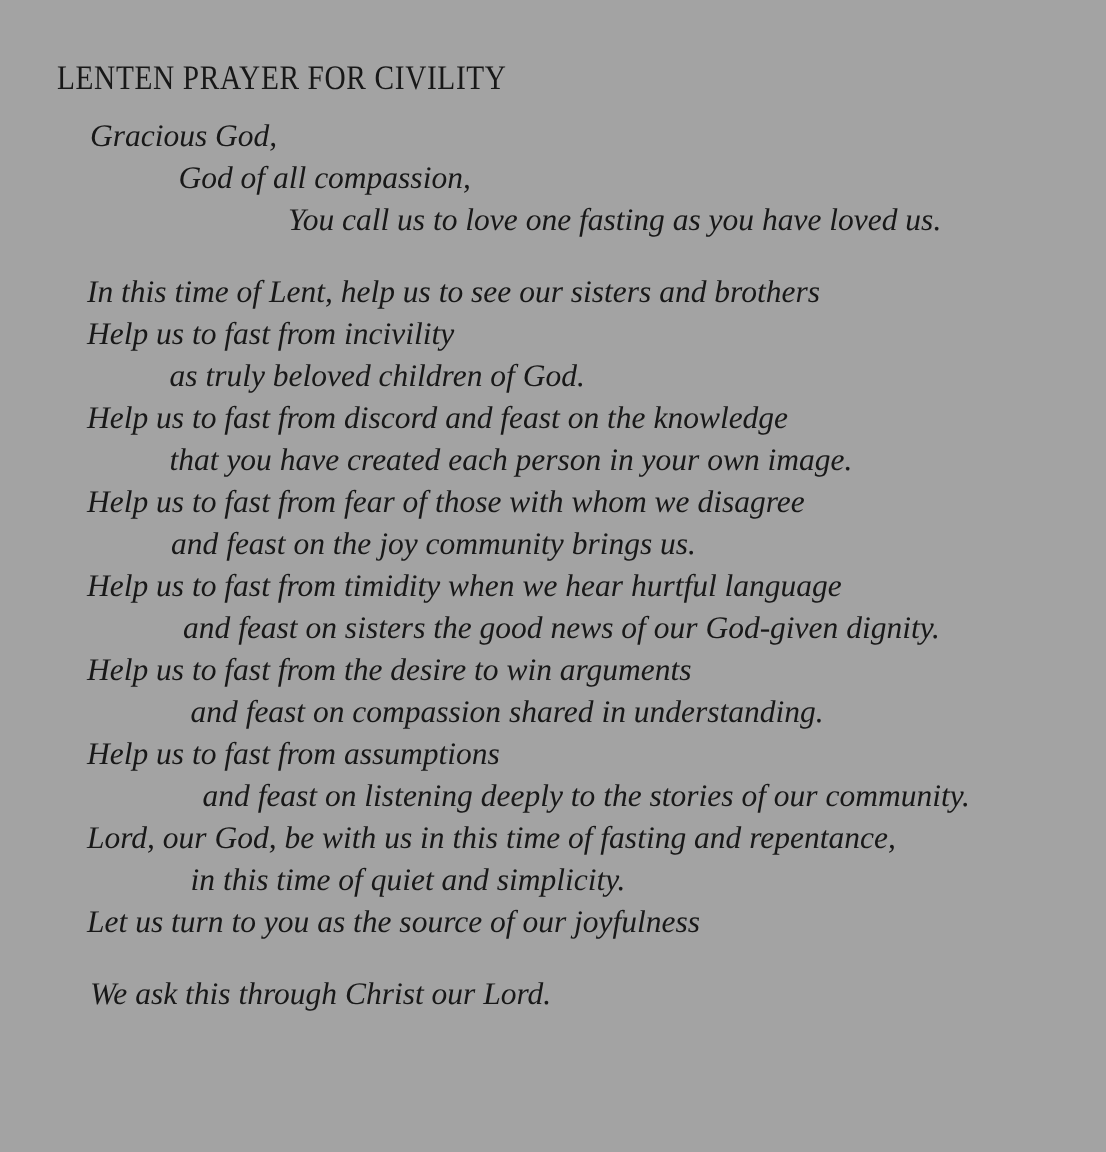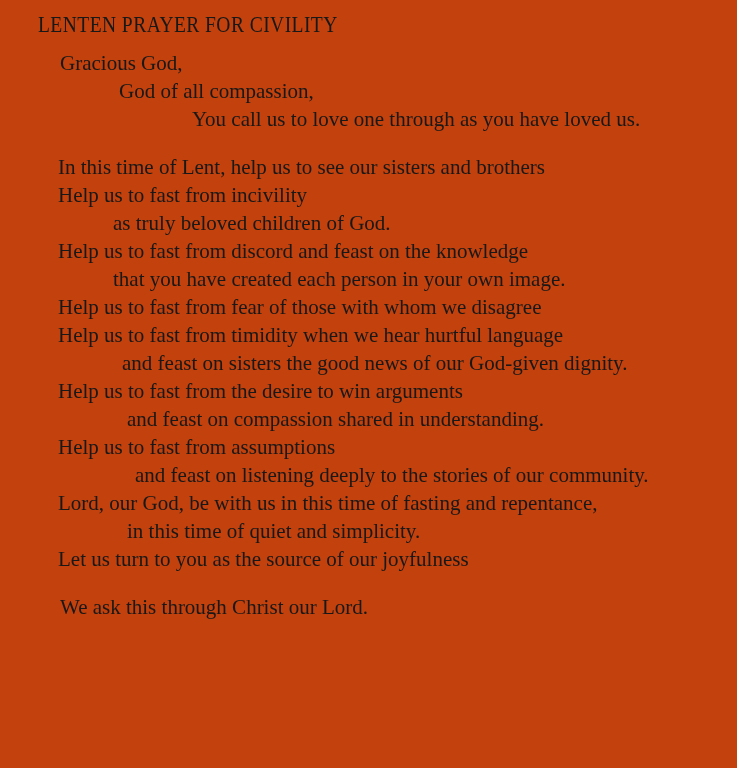--- a/index.html
+++ b/index.html
@@ -11,12 +11,12 @@
     position: relative;
     width: 737px;
     height: 768px;
-    background: #c2410c;
+    background: #a3a3a3;
     color: #181818;
     font-family: "Liberation Serif", "DejaVu Serif", serif;
     overflow: hidden;
     box-sizing: border-box;
-    padding-top: 12px;
+    padding-top: 39px;
   }
   .doc-title {
     margin-left: 38px;

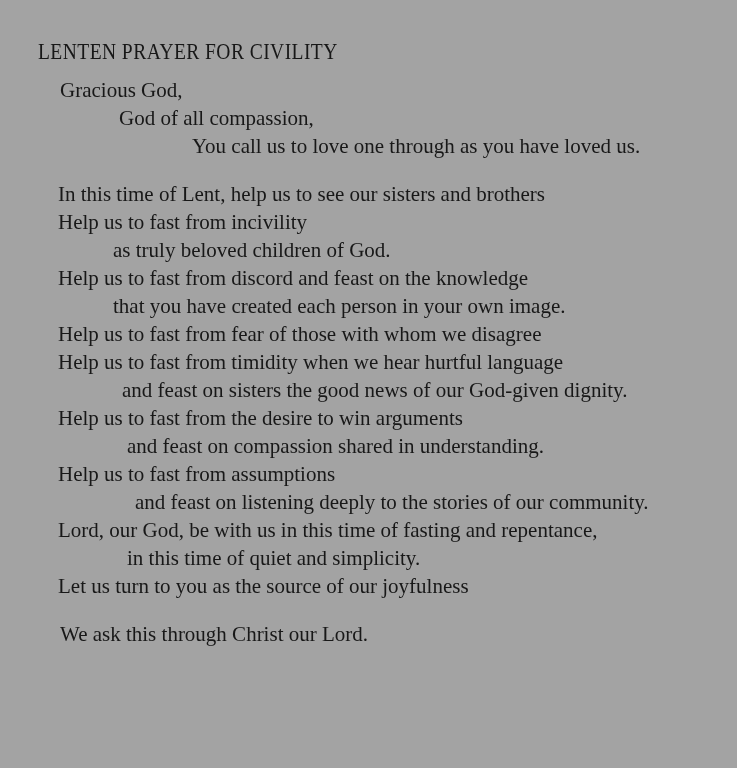--- a/index.html
+++ b/index.html
@@ -35,7 +35,7 @@
     line-height: 28px;
   }
   .stanza { margin: 0 0 20px 0; }
-  .line { white-space: nowrap; }
+  .line { white-space: nowrap; font-style: italic; }
 </style>
 </head>
 <body>

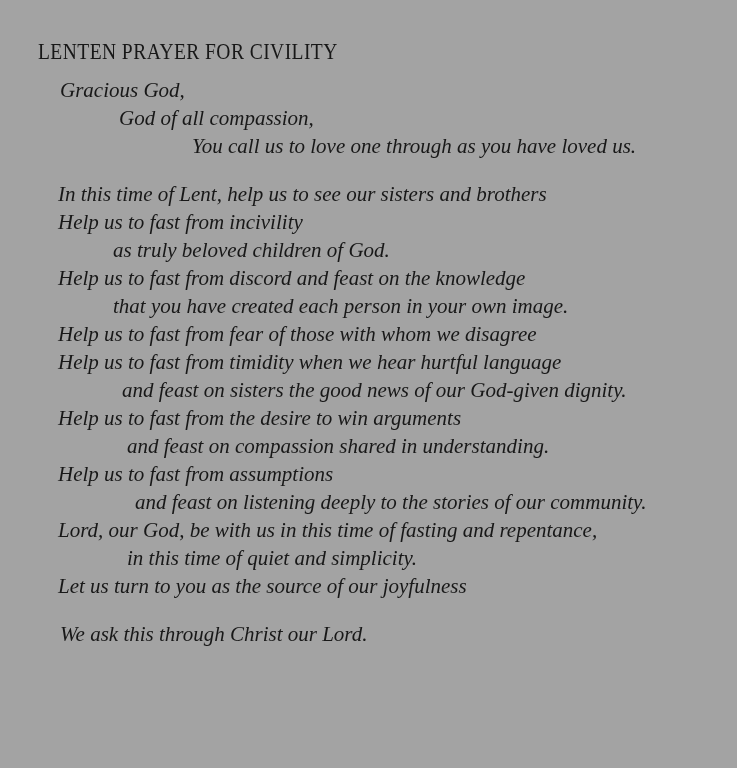--- a/index.html
+++ b/index.html
@@ -49,7 +49,7 @@
     <div class="stanza">
       <div class="line" style="margin-left:2px">Gracious God,</div>
       <div class="line" style="margin-left:61px">God of all compassion,</div>
-      <div class="line" style="margin-left:134px">You call us to love one through as you have loved us.</div>
+      <div class="line" style="margin-left:134px">You call us to love one fasting as you have loved us.</div>
     </div>
 
     <div class="stanza">

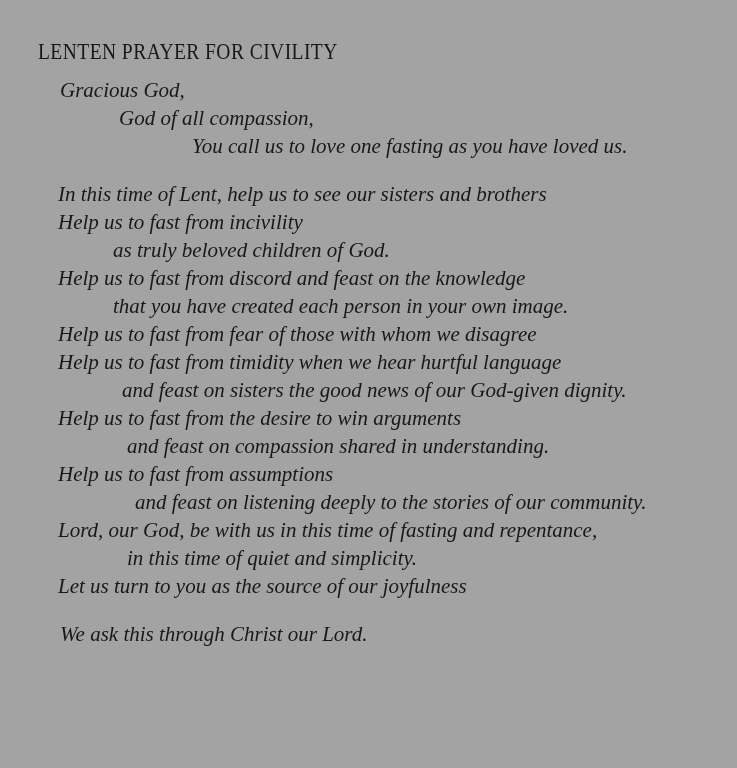--- a/index.html
+++ b/index.html
@@ -59,6 +59,7 @@
       <div class="line" style="margin-left:0">Help us to fast from discord and feast on the knowledge</div>
       <div class="line" style="margin-left:55px">that you have created each person in your own image.</div>
       <div class="line" style="margin-left:0">Help us to fast from fear of those with whom we disagree</div>
+      <div class="line" style="margin-left:56px">and feast on the joy community brings us.</div>
       <div class="line" style="margin-left:0">Help us to fast from timidity when we hear hurtful language</div>
       <div class="line" style="margin-left:64px">and feast on sisters the good news of our God-given dignity.</div>
       <div class="line" style="margin-left:0">Help us to fast from the desire to win arguments</div>

